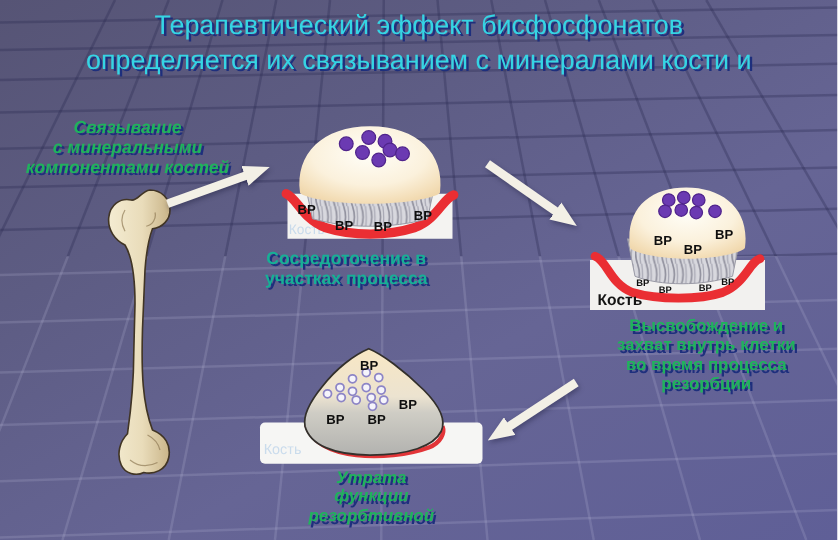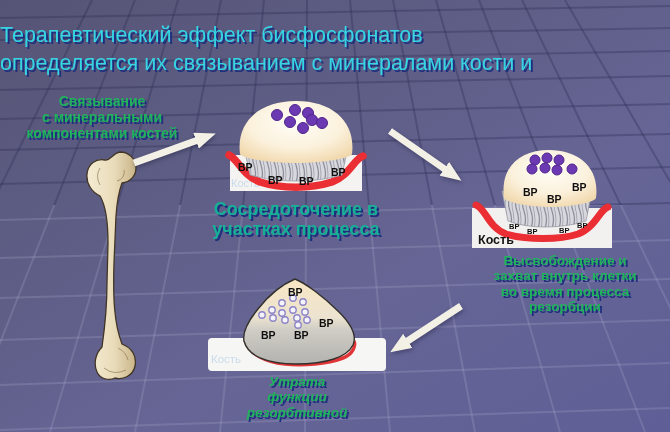--- a/index.html
+++ b/index.html
@@ -13,7 +13,8 @@
   .grid-svg,.overlay-svg{position:absolute;left:0;top:0;width:670px;height:432px;}
   .overlay-svg{filter:drop-shadow(1px 2px 2px rgba(25,25,55,.4));pointer-events:none;}
   .title{
-    position:absolute;top:22px;left:0;width:670px;
+    position:absolute;top:7px;left:0;width:670px;
+    text-align:center;
     font-size:21.5px;line-height:1.3;
     color:var(--title_text,#35d5e4);
     text-shadow:2px 2px 0 var(--text_shadow_navy,#1e2f7d);

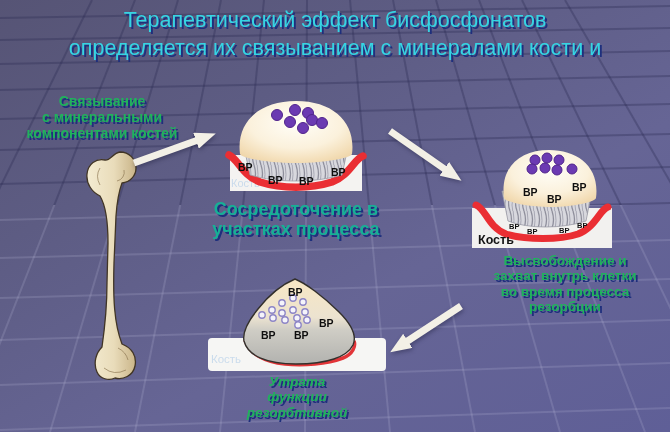--- a/index.html
+++ b/index.html
@@ -26,7 +26,7 @@
     text-shadow:2px 2px 0 var(--text_shadow_navy,#1e2f7d);
   }
   .stage-label.teal{color:var(--label_teal,#16b096);}
-  #label-binding{left:6px;top:94px;width:192px;font-size:14px;}
+  #label-binding{left:6px;top:94px;width:192px;font-size:14px;font-style:italic;}
   #label-concentration{left:196px;top:199px;width:200px;font-size:18px;}
   #label-release{left:458px;top:253px;width:214px;font-size:13.5px;}
   #label-loss{left:217px;top:374px;width:160px;font-size:13.5px;font-style:italic;}

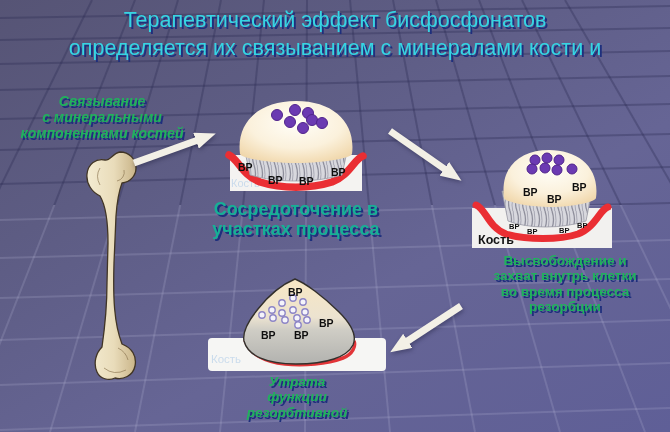--- a/index.html
+++ b/index.html
@@ -27,7 +27,7 @@
   }
   .stage-label.teal{color:var(--label_teal,#16b096);}
   #label-binding{left:6px;top:94px;width:192px;font-size:14px;font-style:italic;}
-  #label-concentration{left:196px;top:199px;width:200px;font-size:18px;}
+  #label-concentration{left:177px;top:199px;width:200px;font-size:14px;}
   #label-release{left:458px;top:253px;width:214px;font-size:13.5px;}
   #label-loss{left:217px;top:374px;width:160px;font-size:13.5px;font-style:italic;}
   .diagram{position:absolute;}

